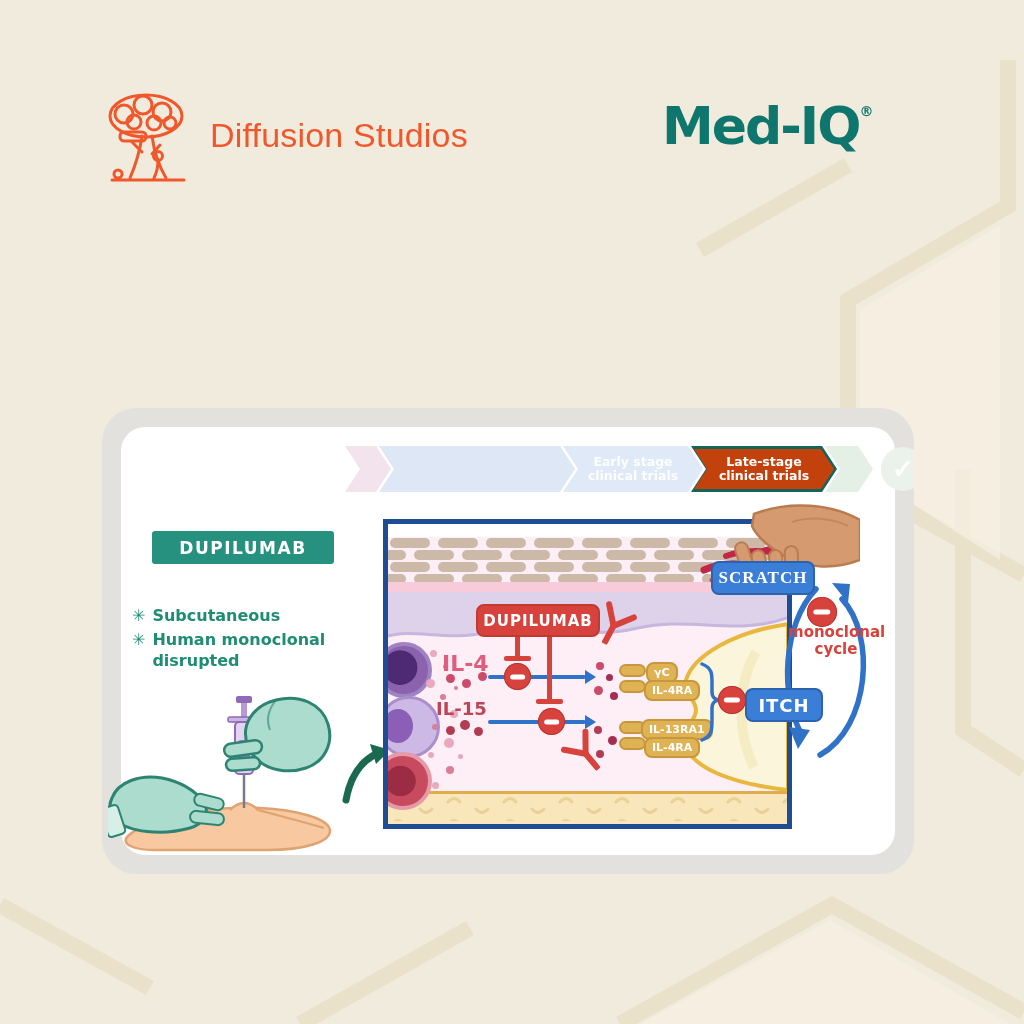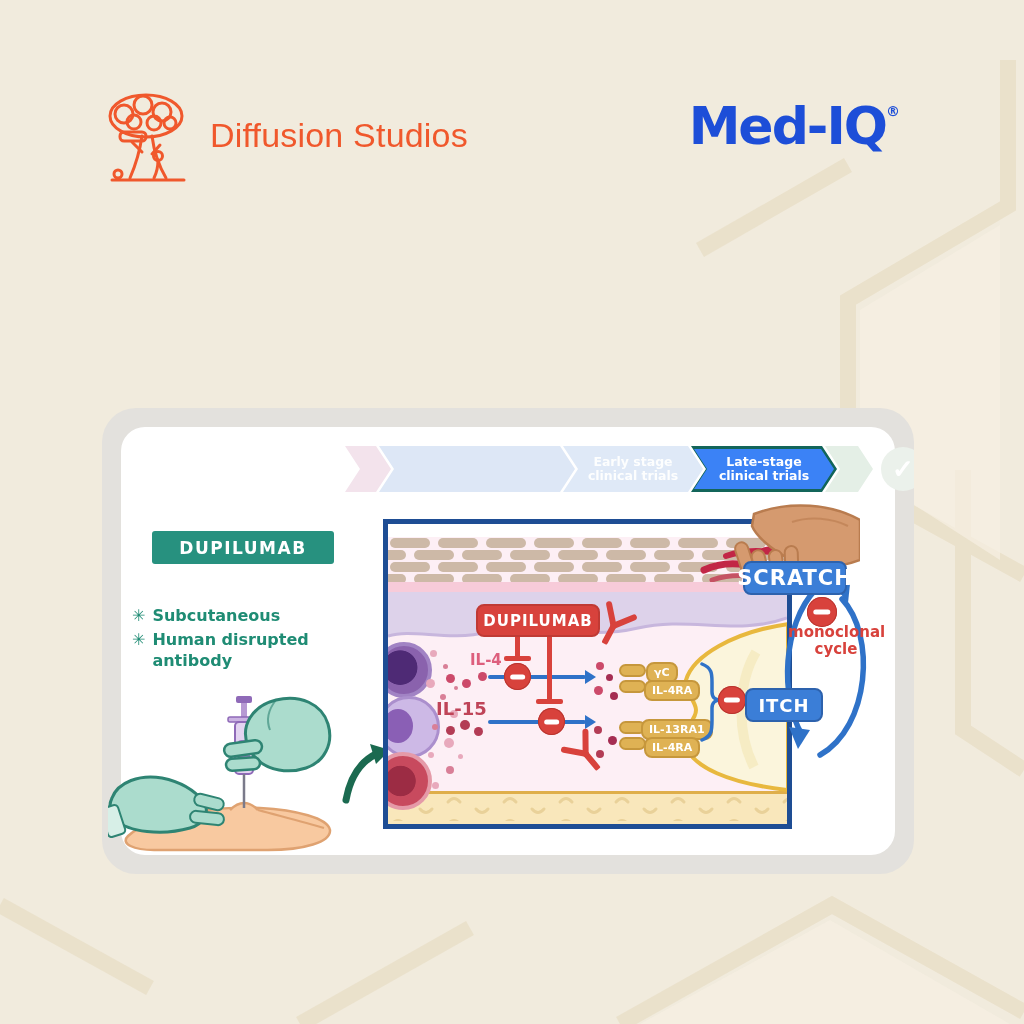--- a/index.html
+++ b/index.html
@@ -12,7 +12,7 @@
 
   
   #studio-name{left:210px;top:116px;font-size:34px;color:#f0582c;font-weight:500;letter-spacing:.2px;}
-  #brand-logo{left:628px;top:96px;width:272px;text-align:right;color:#1d4ed8;
+  #brand-logo{left:662px;top:96px;width:272px;text-align:left;color:#0f766e;
               font-family:"DejaVu Sans",sans-serif;font-weight:800;font-size:52px;letter-spacing:-2px;}
   #brand-logo sup{font-size:14px;letter-spacing:0;vertical-align:28px;}
 

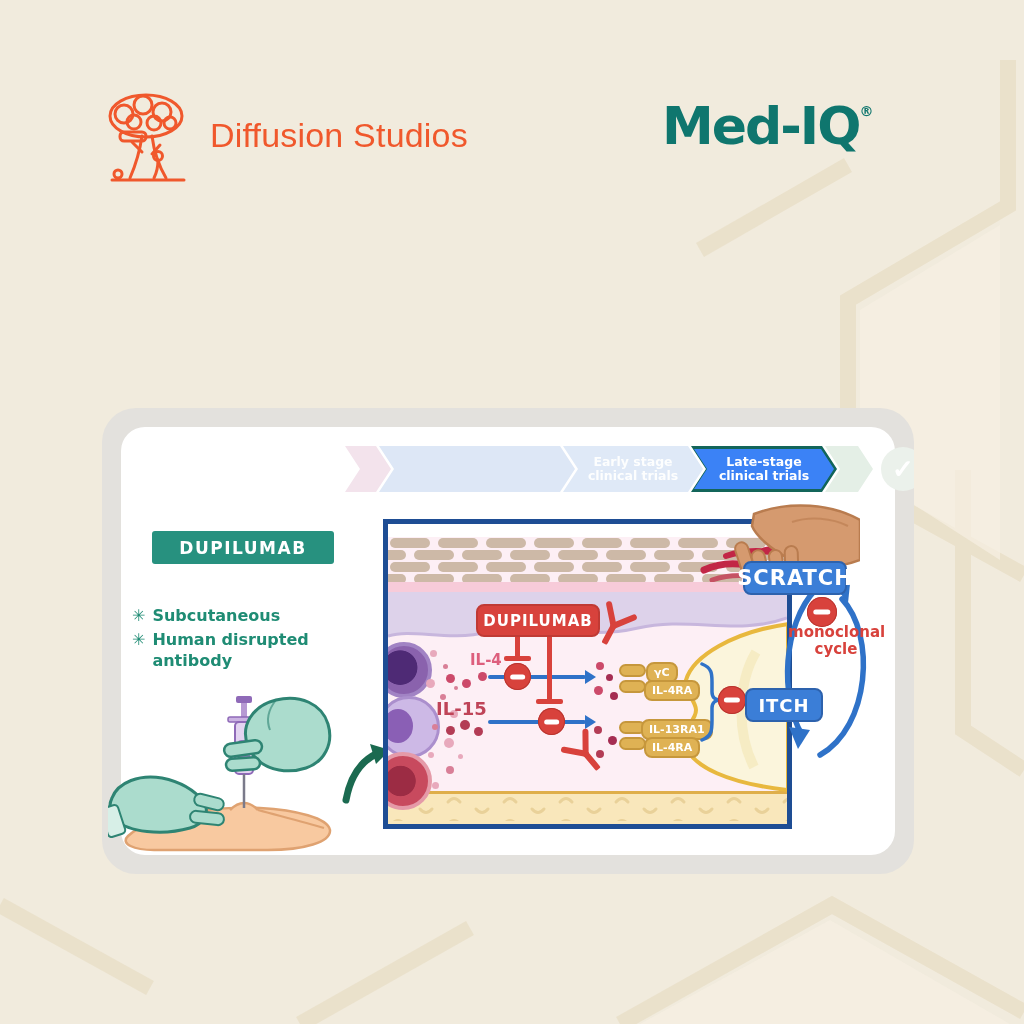--- a/index.html
+++ b/index.html
@@ -143,7 +143,7 @@
     <div class="chev" style="width:196px;background:#dde7f6;"></div>
     <div class="chev" style="width:140px;background:#dfe9f7;color:#fdfefe;padding:0 12px;box-sizing:border-box;">Early stage clinical trials</div>
     <div class="chev" style="width:146px;background:#13655a;">
-      <div class="chev-inner" style="background:#3b82f6;padding:0 10px;">Late-stage clinical trials</div>
+      <div class="chev-inner" style="background:#c2410c;padding:0 10px;">Late-stage clinical trials</div>
     </div>
     <div class="chev" style="width:48px;background:#e4efe6;"></div>
     <div id="check-badge">✓</div>

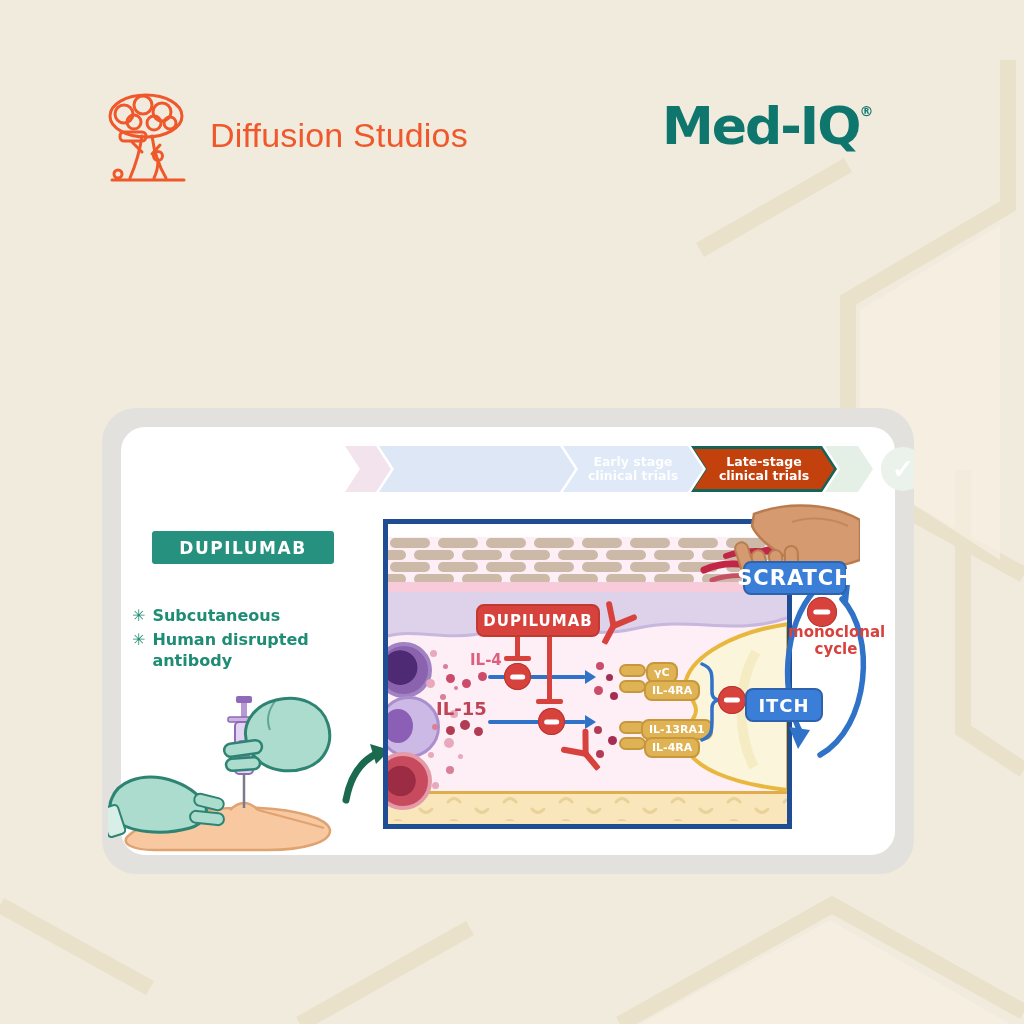--- a/index.html
+++ b/index.html
@@ -87,7 +87,7 @@
 
   #itch-label,#scratch-label{background:#3b7ed7;border:2px solid #2d62ad;border-radius:8px;color:#fff;
         font-family:"DejaVu Sans",sans-serif;font-weight:bold;display:flex;align-items:center;justify-content:center;z-index:8;}
-  #scratch-label{left:641px;top:153px;width:100px;height:30px;font-size:21px;letter-spacing:1px;}
+  #scratch-label{left:609px;top:153px;width:100px;height:30px;font-size:17px;letter-spacing:1px;font-family:Liberation Serif, serif;}
   #itch-label{left:643px;top:280px;width:74px;height:30px;font-size:18px;letter-spacing:1px;}
 
   #cycle-label{left:686px;top:216px;width:96px;text-align:center;color:#d8423c;

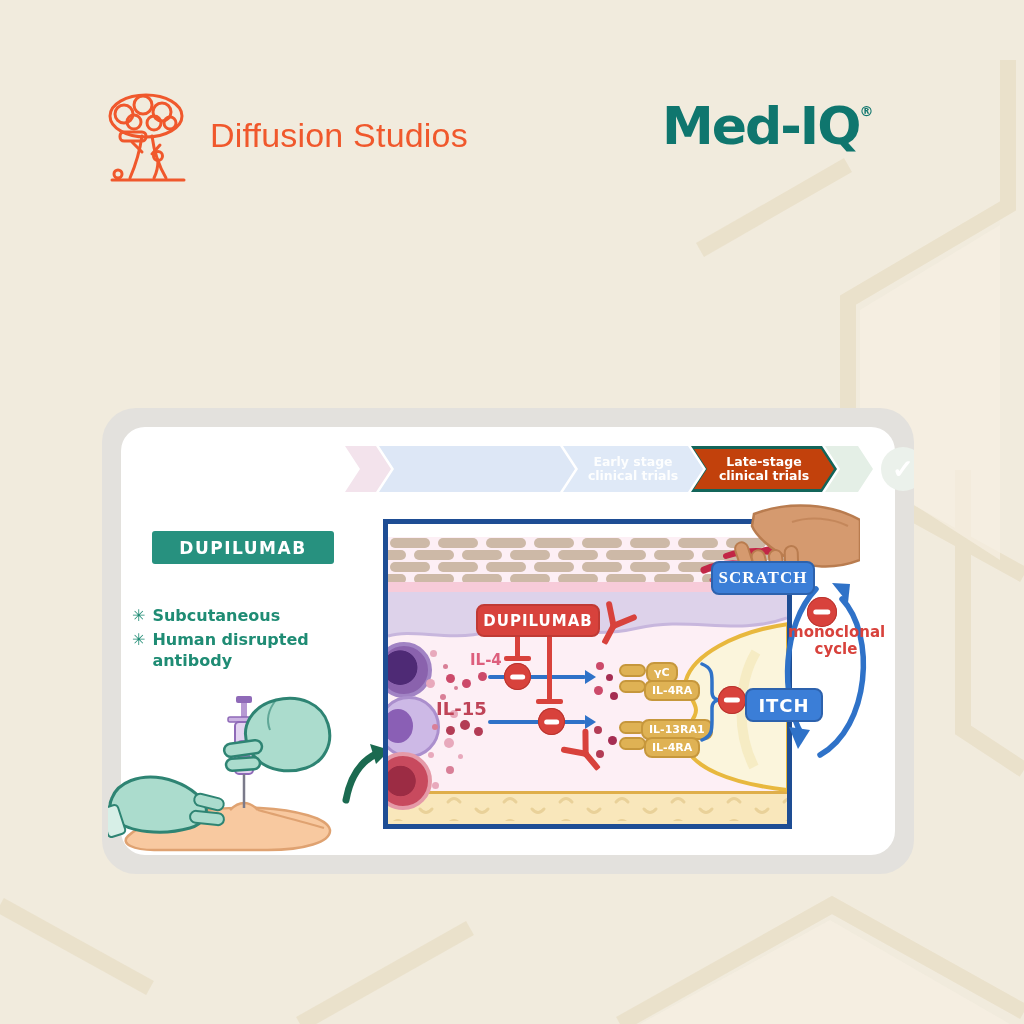--- a/index.html
+++ b/index.html
@@ -157,7 +157,7 @@
     </div>
     <div class="bullet-row">
       <span class="bullet-marker">✳</span>
-      <span>Human disrupted antibody</span>
+      <span>Human monoclonal disrupted</span>
     </div>
   </div>
 

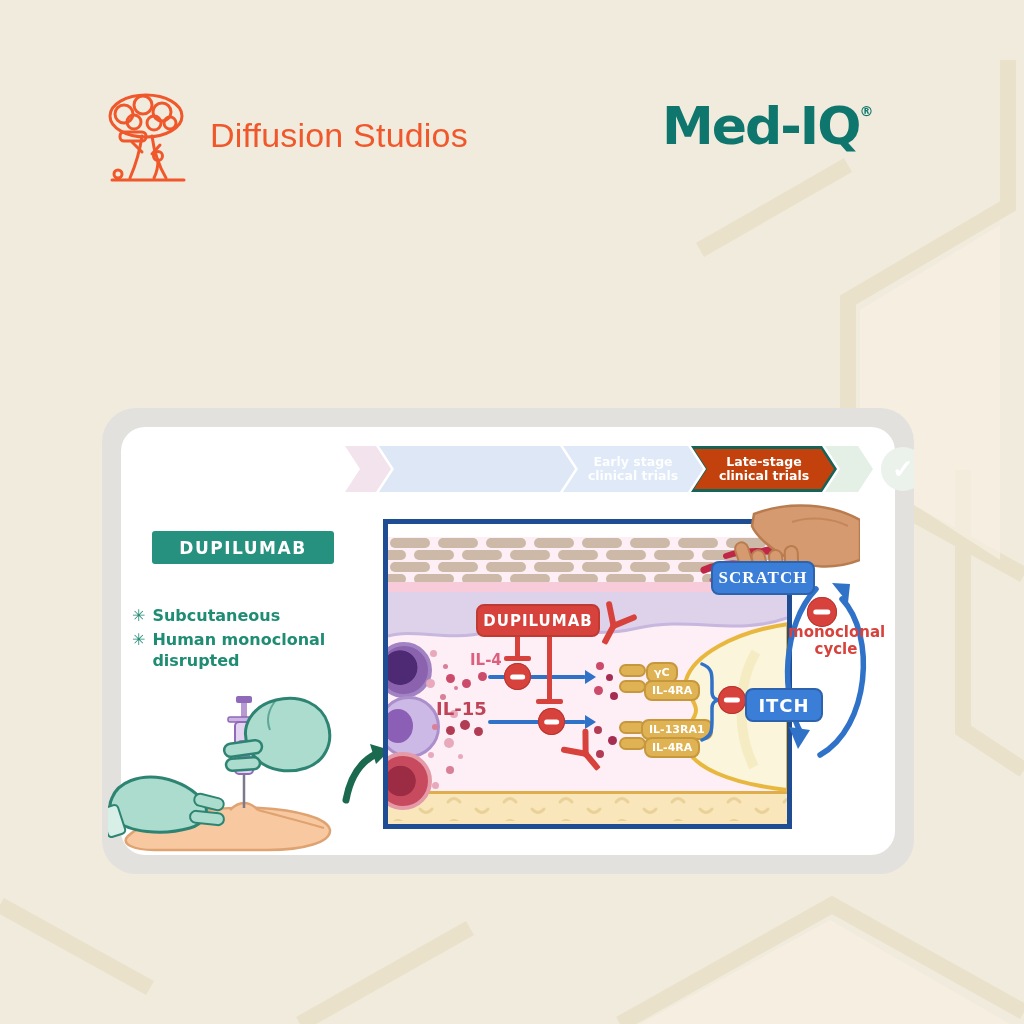--- a/index.html
+++ b/index.html
@@ -66,7 +66,7 @@
   .dot{position:absolute;border-radius:50%;}
 
   .cyto-label{font-family:"DejaVu Sans",sans-serif;font-weight:bold;}
-  #il4-label{left:54px;top:127px;font-size:15px;color:#dd5f7d;margin-left:28px;}
+  #il4-label{left:54px;top:127px;font-size:22px;color:#dd5f7d;}
   #il13-label{left:48px;top:174px;font-size:18px;color:#bf4458;}
 
   .flow-bar{height:4px;background:#2f72c8;border-radius:2px;}

